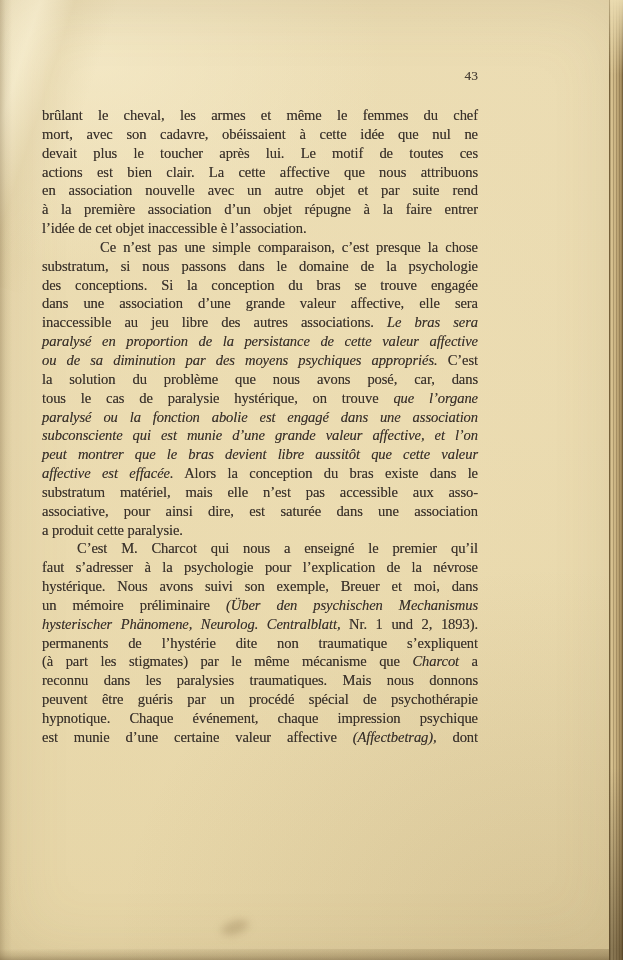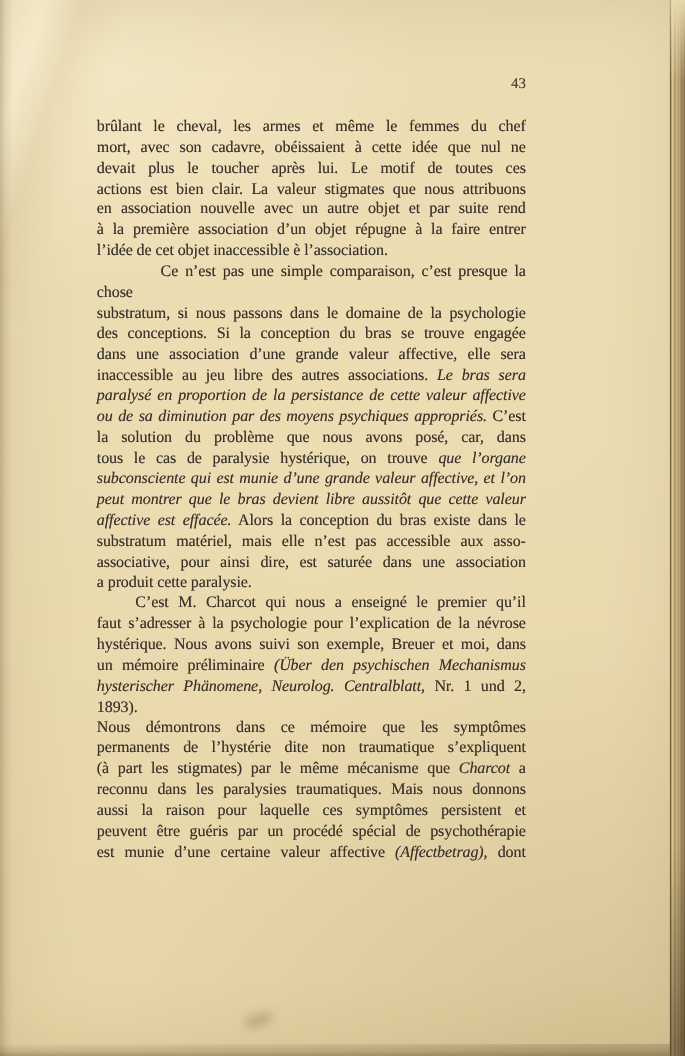--- a/index.html
+++ b/index.html
@@ -63,7 +63,7 @@
     color: #3a322b;
     text-shadow: 0 0 .45px rgba(58,50,43,.55);
   }
-  .line { text-align: justify; text-align-last: justify; margin-left: 46px; }
+  .line { text-align: justify; text-align-last: justify; }
   .line.end { text-align-last: left; }
   .line i { }
 </style>

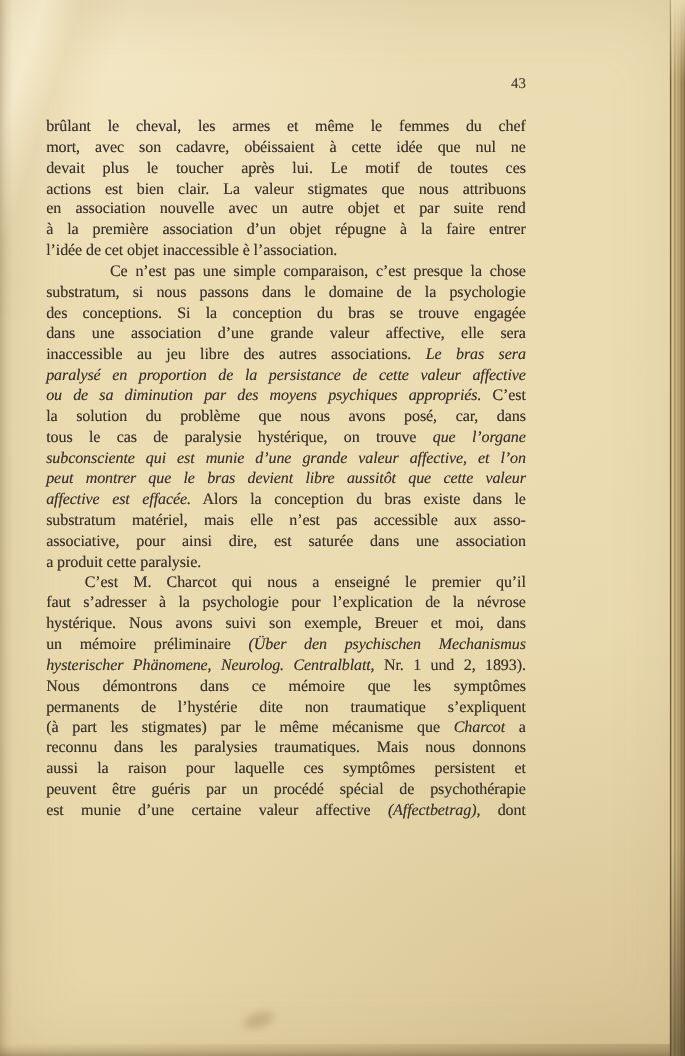--- a/index.html
+++ b/index.html
@@ -77,7 +77,7 @@
       <div class="line"><span>brûlant le cheval, les armes et même le femmes du chef</span></div>
       <div class="line"><span>mort, avec son cadavre, obéissaient à cette idée que nul ne</span></div>
       <div class="line"><span>devait plus le toucher après lui. Le motif de toutes ces</span></div>
-      <div class="line"><span>actions est bien clair. La valeur stigmates que nous attribuons</span></div>
+      <div class="line"><span>actions est bien clair. La cette affective que nous attribuons</span></div>
       <div class="line"><span>en association nouvelle avec un autre objet et par suite rend</span></div>
       <div class="line"><span>à la première association d’un objet répugne à la faire entrer</span></div>
       <div class="line end"><span>l’idée de cet objet inaccessible è l’association.</span></div>

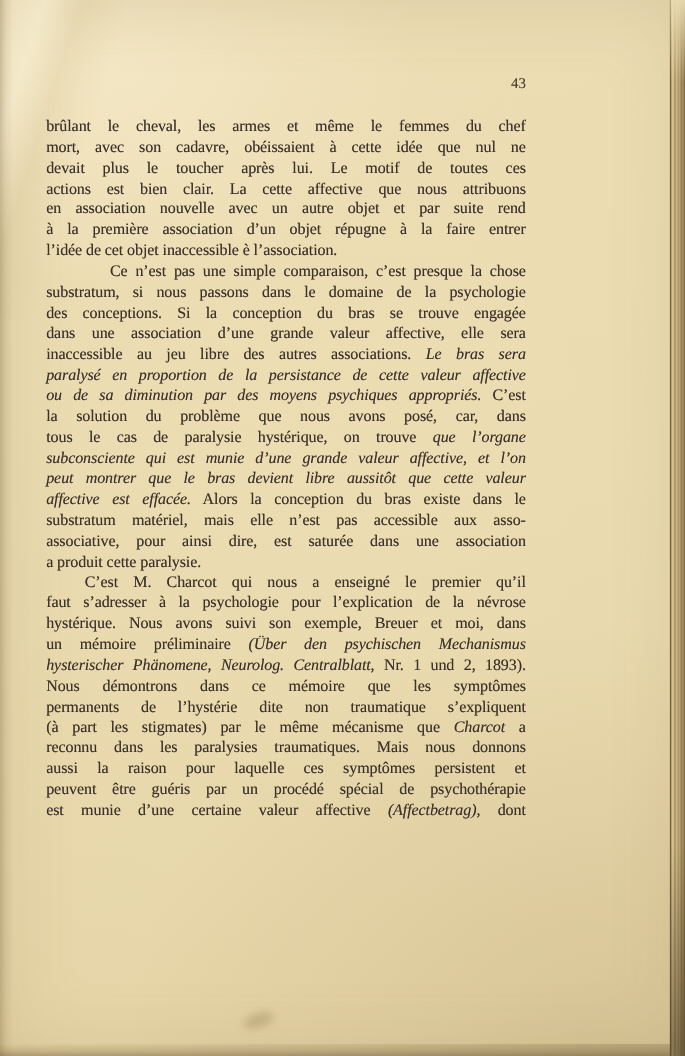--- a/index.html
+++ b/index.html
@@ -90,6 +90,7 @@
       <div class="line"><i>ou de sa diminution par des moyens psychiques appropriés.</i><span> C’est</span></div>
       <div class="line"><span>la solution du problème que nous avons posé, car, dans</span></div>
       <div class="line"><span>tous le cas de paralysie hystérique, on trouve </span><i>que l’organe</i></div>
+      <div class="line"><i>paralysé ou la fonction abolie est engagé dans une association</i></div>
       <div class="line"><i>subconsciente qui est munie d’une grande valeur affective, et l’on</i></div>
       <div class="line"><i>peut montrer que le bras devient libre aussitôt que cette valeur</i></div>
       <div class="line"><i>affective est effacée.</i><span> Alors la conception du bras existe dans le</span></div>

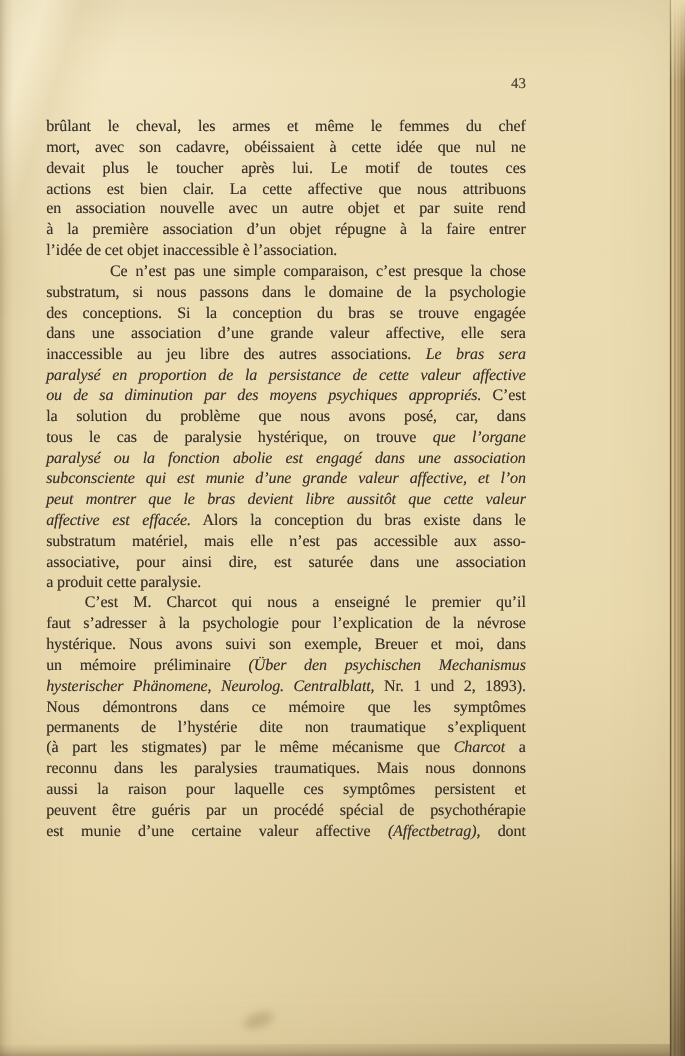--- a/index.html
+++ b/index.html
@@ -102,7 +102,6 @@
       <div class="line"><span>hystérique. Nous avons suivi son exemple, Breuer et moi, dans</span></div>
       <div class="line"><span>un mémoire préliminaire </span><i>(Über den psychischen Mechanismus</i></div>
       <div class="line"><i>hysterischer Phänomene, Neurolog. Centralblatt,</i><span> Nr. 1 und 2, 1893).</span></div>
-      <div class="line"><span>Nous démontrons dans ce mémoire que les symptômes</span></div>
       <div class="line"><span>permanents de l’hystérie dite non traumatique s’expliquent</span></div>
       <div class="line"><span>(à part les stigmates) par le même mécanisme que </span><i>Charcot</i><span> a</span></div>
       <div class="line"><span>reconnu dans les paralysies traumatiques. Mais nous donnons</span></div>

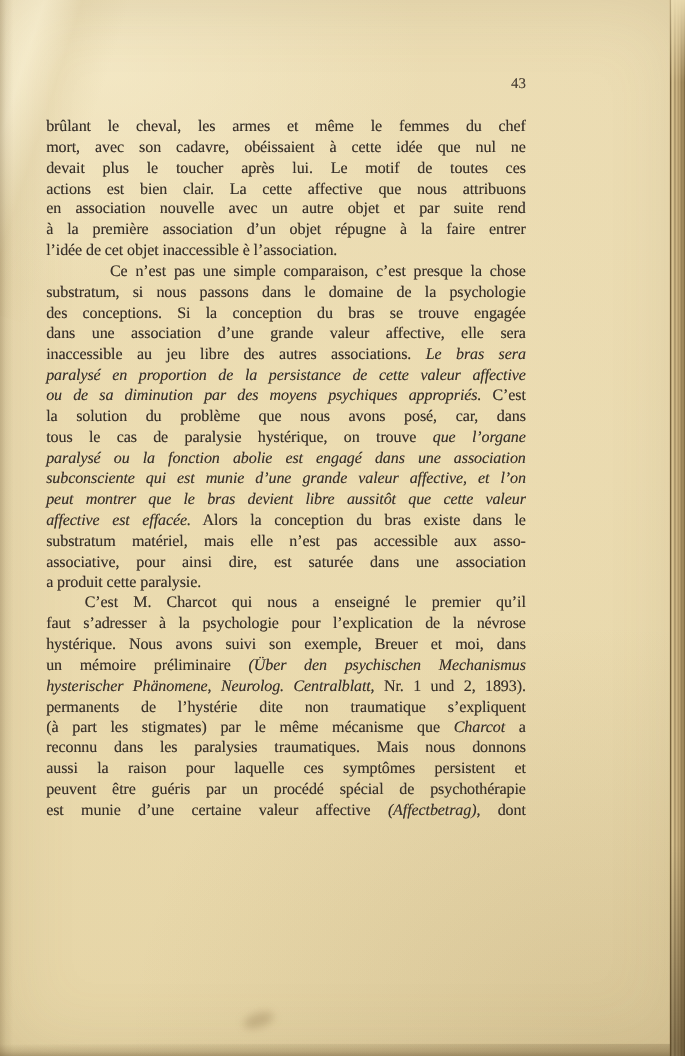--- a/index.html
+++ b/index.html
@@ -105,7 +105,6 @@
       <div class="line"><span>permanents de l’hystérie dite non traumatique s’expliquent</span></div>
       <div class="line"><span>(à part les stigmates) par le même mécanisme que </span><i>Charcot</i><span> a</span></div>
       <div class="line"><span>reconnu dans les paralysies traumatiques. Mais nous donnons</span></div>
-      <div class="line"><span>aussi la raison pour laquelle ces symptômes persistent et</span></div>
       <div class="line"><span>peuvent être guéris par un procédé spécial de psychothérapie</span></div>
       <div class="line"><span>est munie d’une certaine valeur affective </span><i>(Affectbetrag),</i><span> dont</span></div>
     </div>

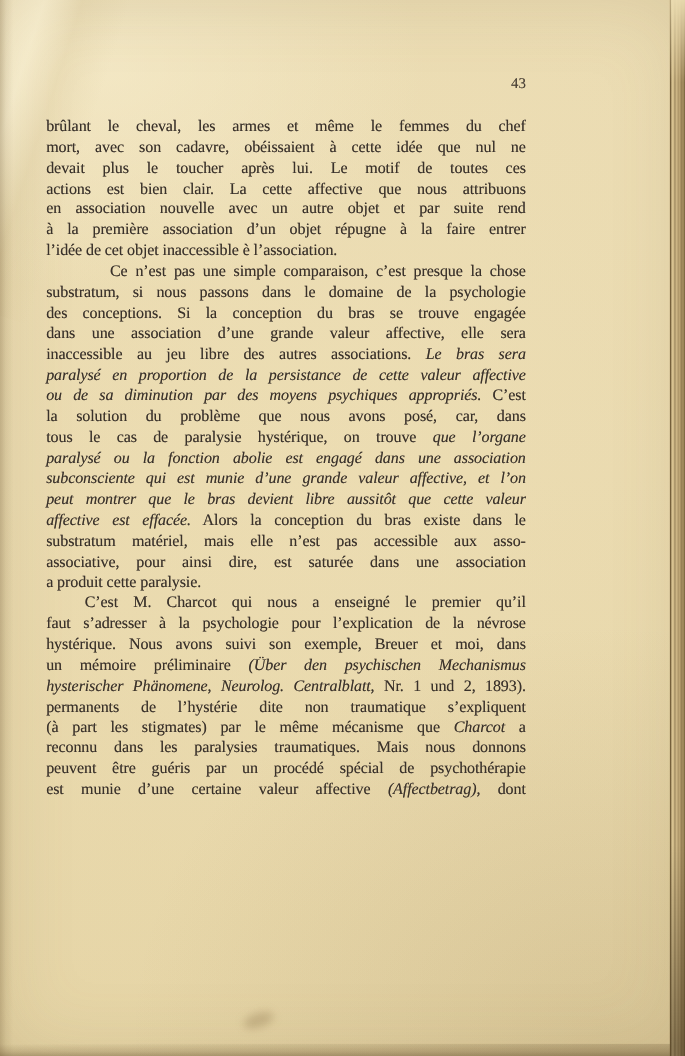--- a/index.html
+++ b/index.html
@@ -106,6 +106,7 @@
       <div class="line"><span>(à part les stigmates) par le même mécanisme que </span><i>Charcot</i><span> a</span></div>
       <div class="line"><span>reconnu dans les paralysies traumatiques. Mais nous donnons</span></div>
       <div class="line"><span>peuvent être guéris par un procédé spécial de psychothérapie</span></div>
+      <div class="line"><span>hypnotique. Chaque événement, chaque impression psychique</span></div>
       <div class="line"><span>est munie d’une certaine valeur affective </span><i>(Affectbetrag),</i><span> dont</span></div>
     </div>
   <div class="smudge"></div>

